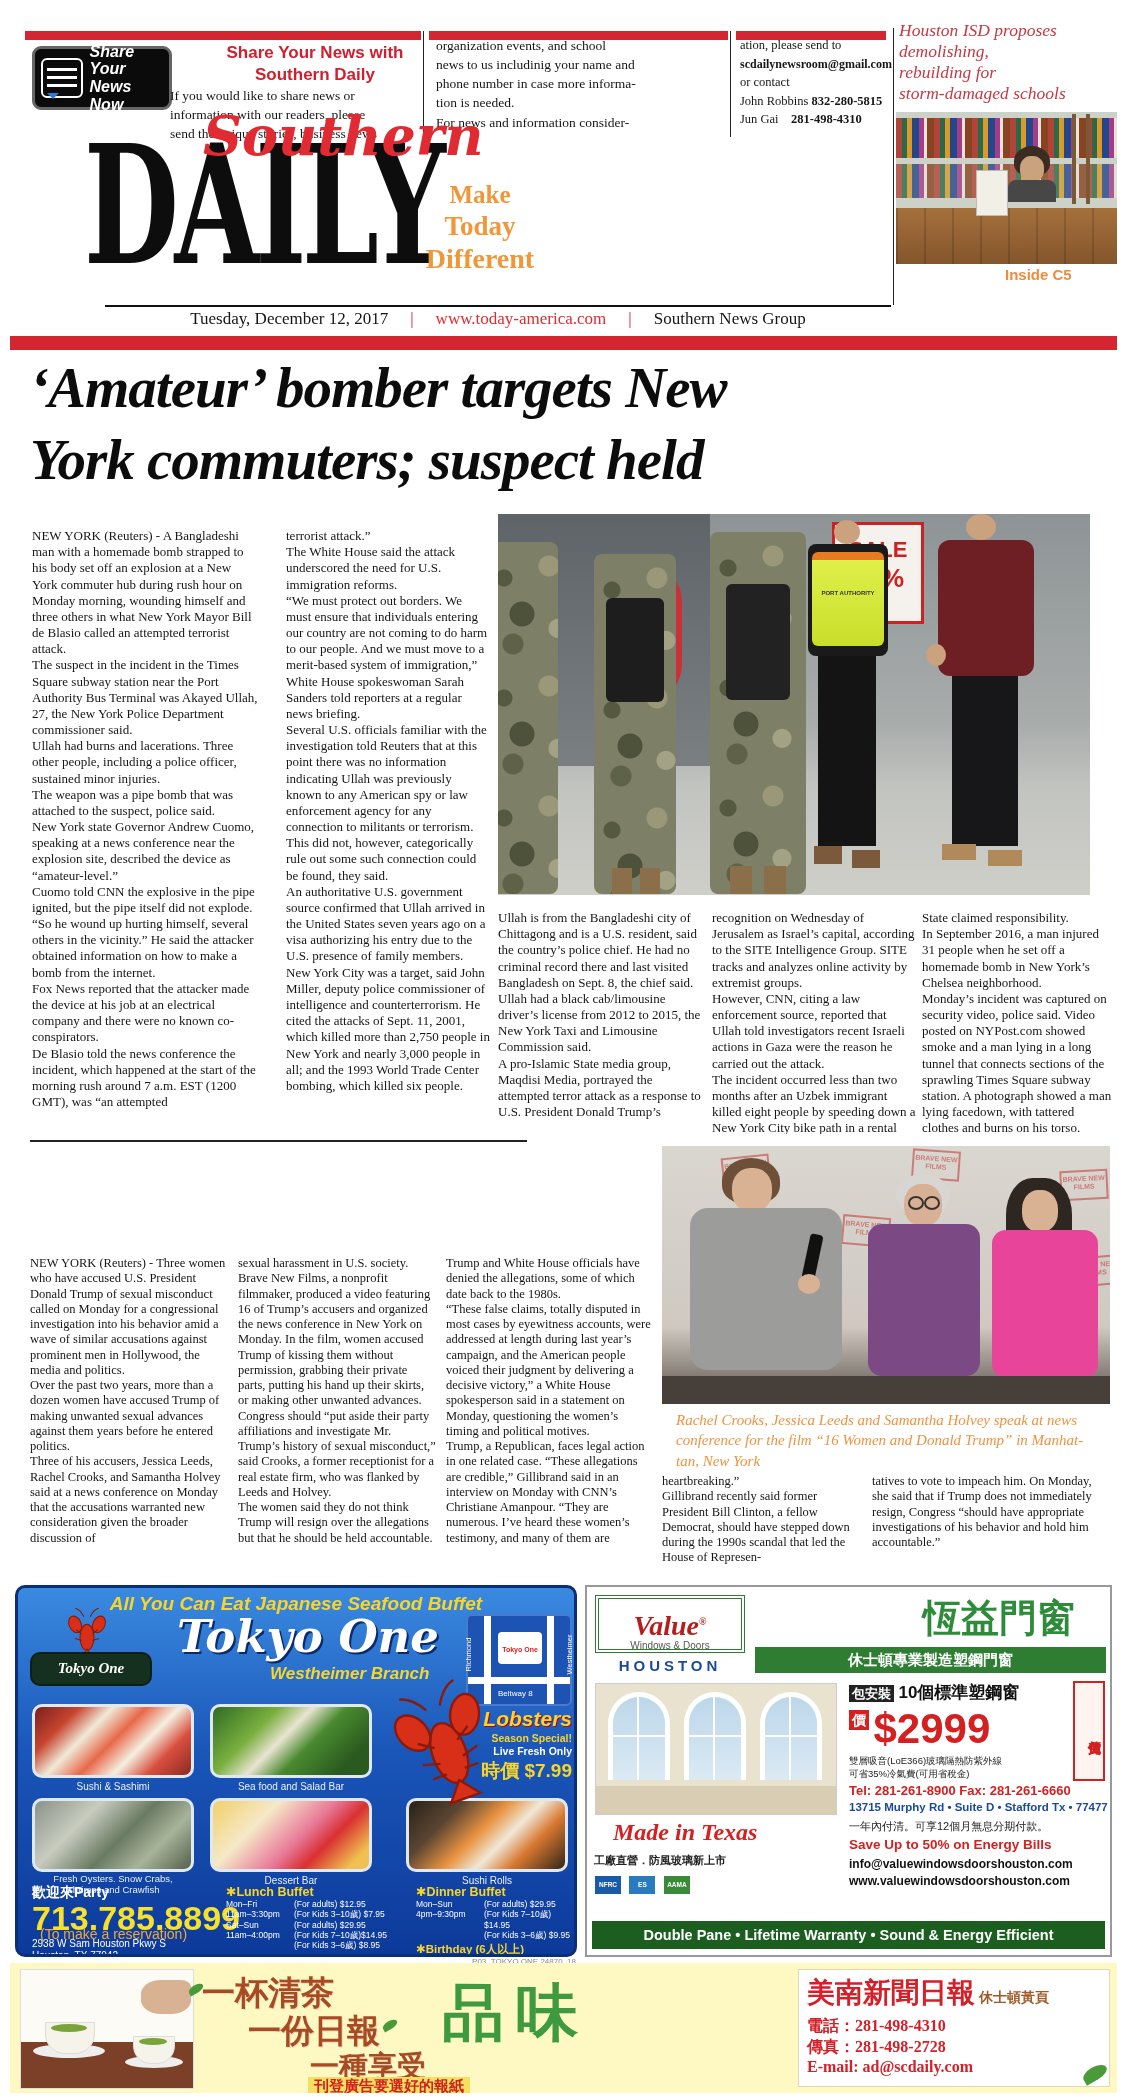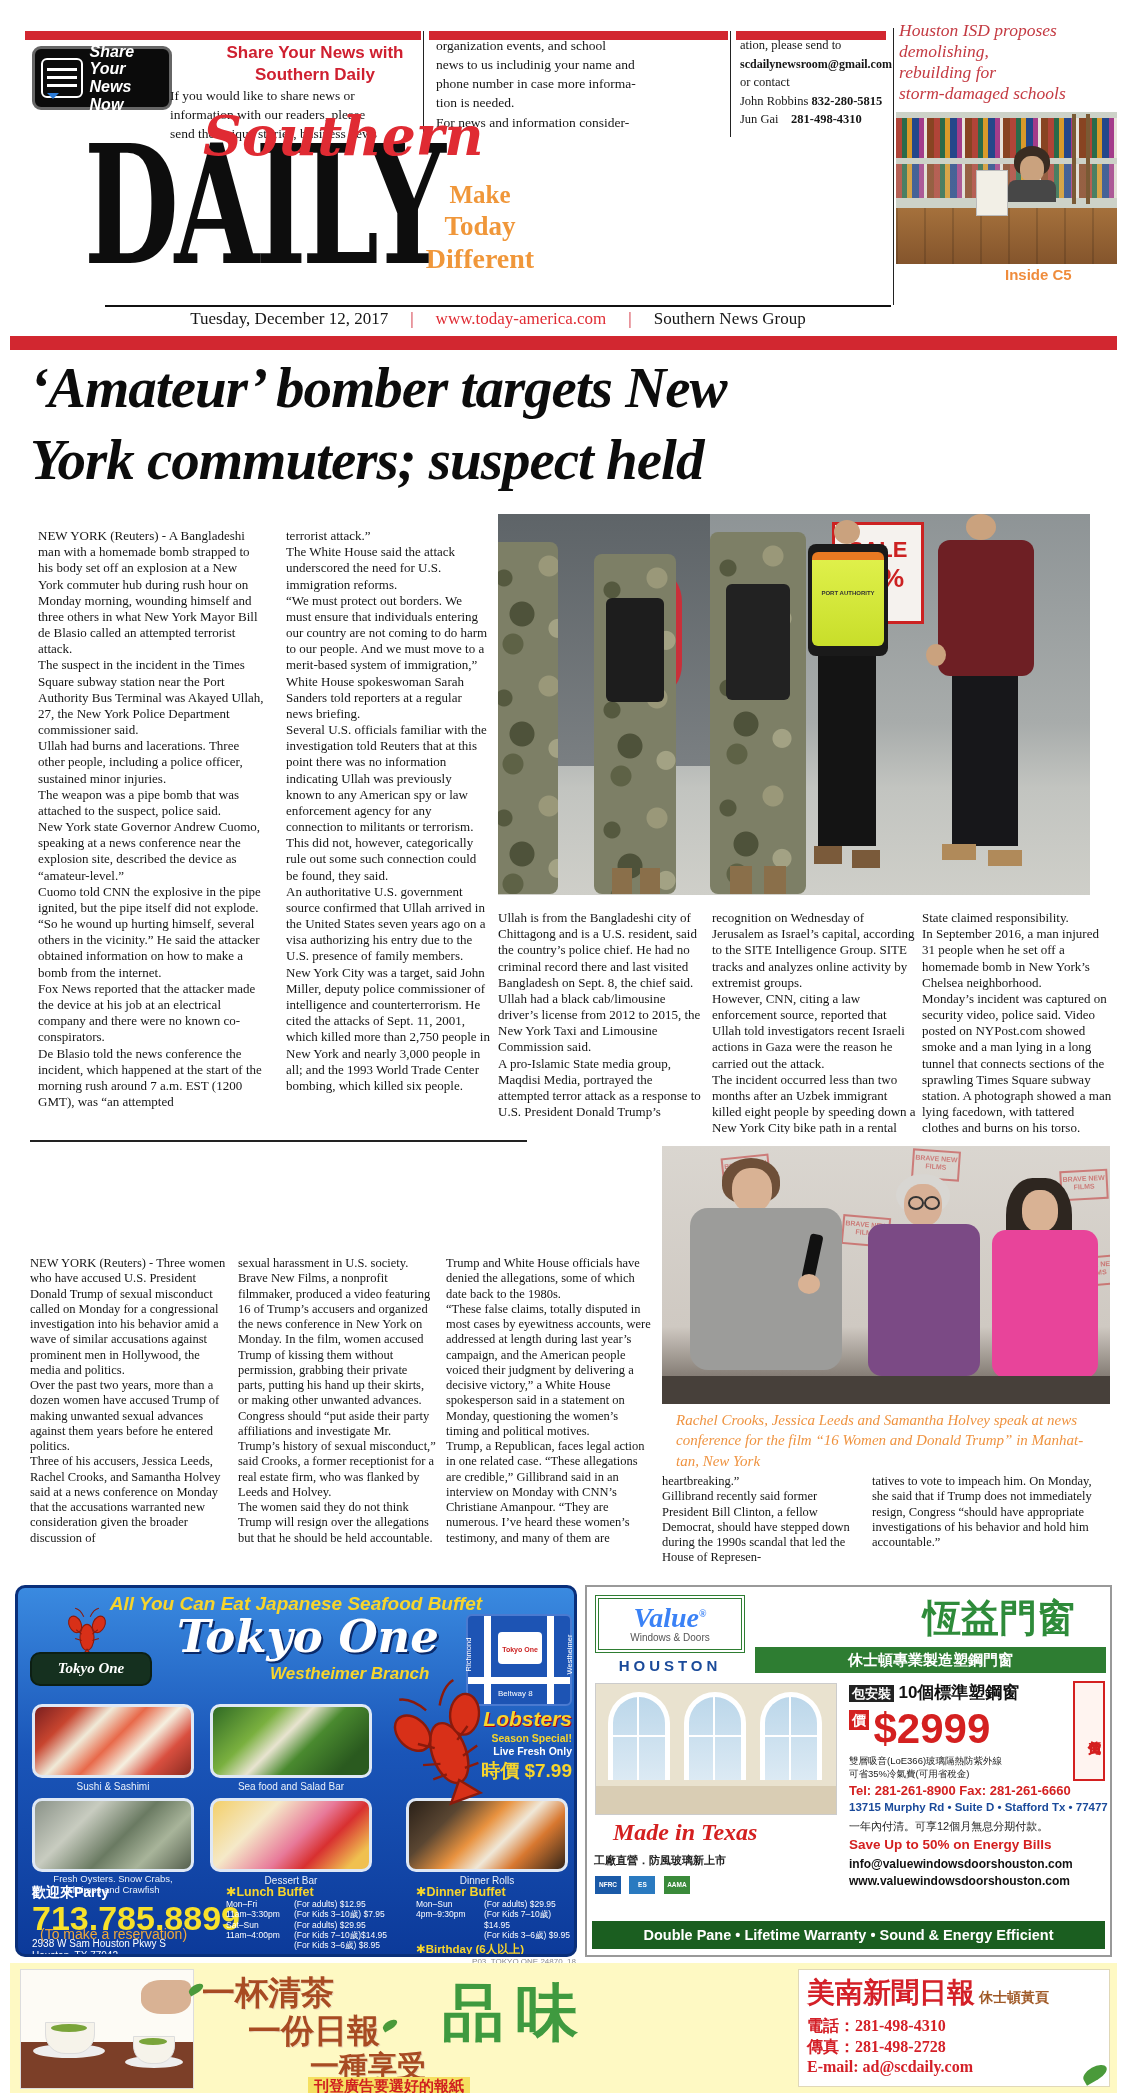--- a/index.html
+++ b/index.html
@@ -154,7 +154,7 @@
 
   <div class="head1 pl">‘Amateur’ bomber targets New
 York commuters; suspect held</div>
-  <div class="col pl" style="left:38px;top:528px;width:226px;height:604px;">NEW YORK (Reuters)  - A Bangladeshi man with a homemade bomb strapped to his body set off an explosion at a New York commuter hub during rush hour on Monday morning, wounding himself and three others in what New York Mayor Bill de Blasio called an attempted terrorist attack.
+  <div class="col pl" style="left:32px;top:528px;width:226px;height:604px;">NEW YORK (Reuters)  - A Bangladeshi man with a homemade bomb strapped to his body set off an explosion at a New York commuter hub during rush hour on Monday morning, wounding himself and three others in what New York Mayor Bill de Blasio called an attempted terrorist attack.
 The suspect in the incident in the Times Square subway station near the Port Authority Bus Terminal was Akayed Ullah, 27, the New York Police Department commissioner said.
 Ullah had burns and lacerations. Three other people, including a police officer, sustained minor injuries.
 The weapon was a pipe bomb that was attached to the suspect, police said.

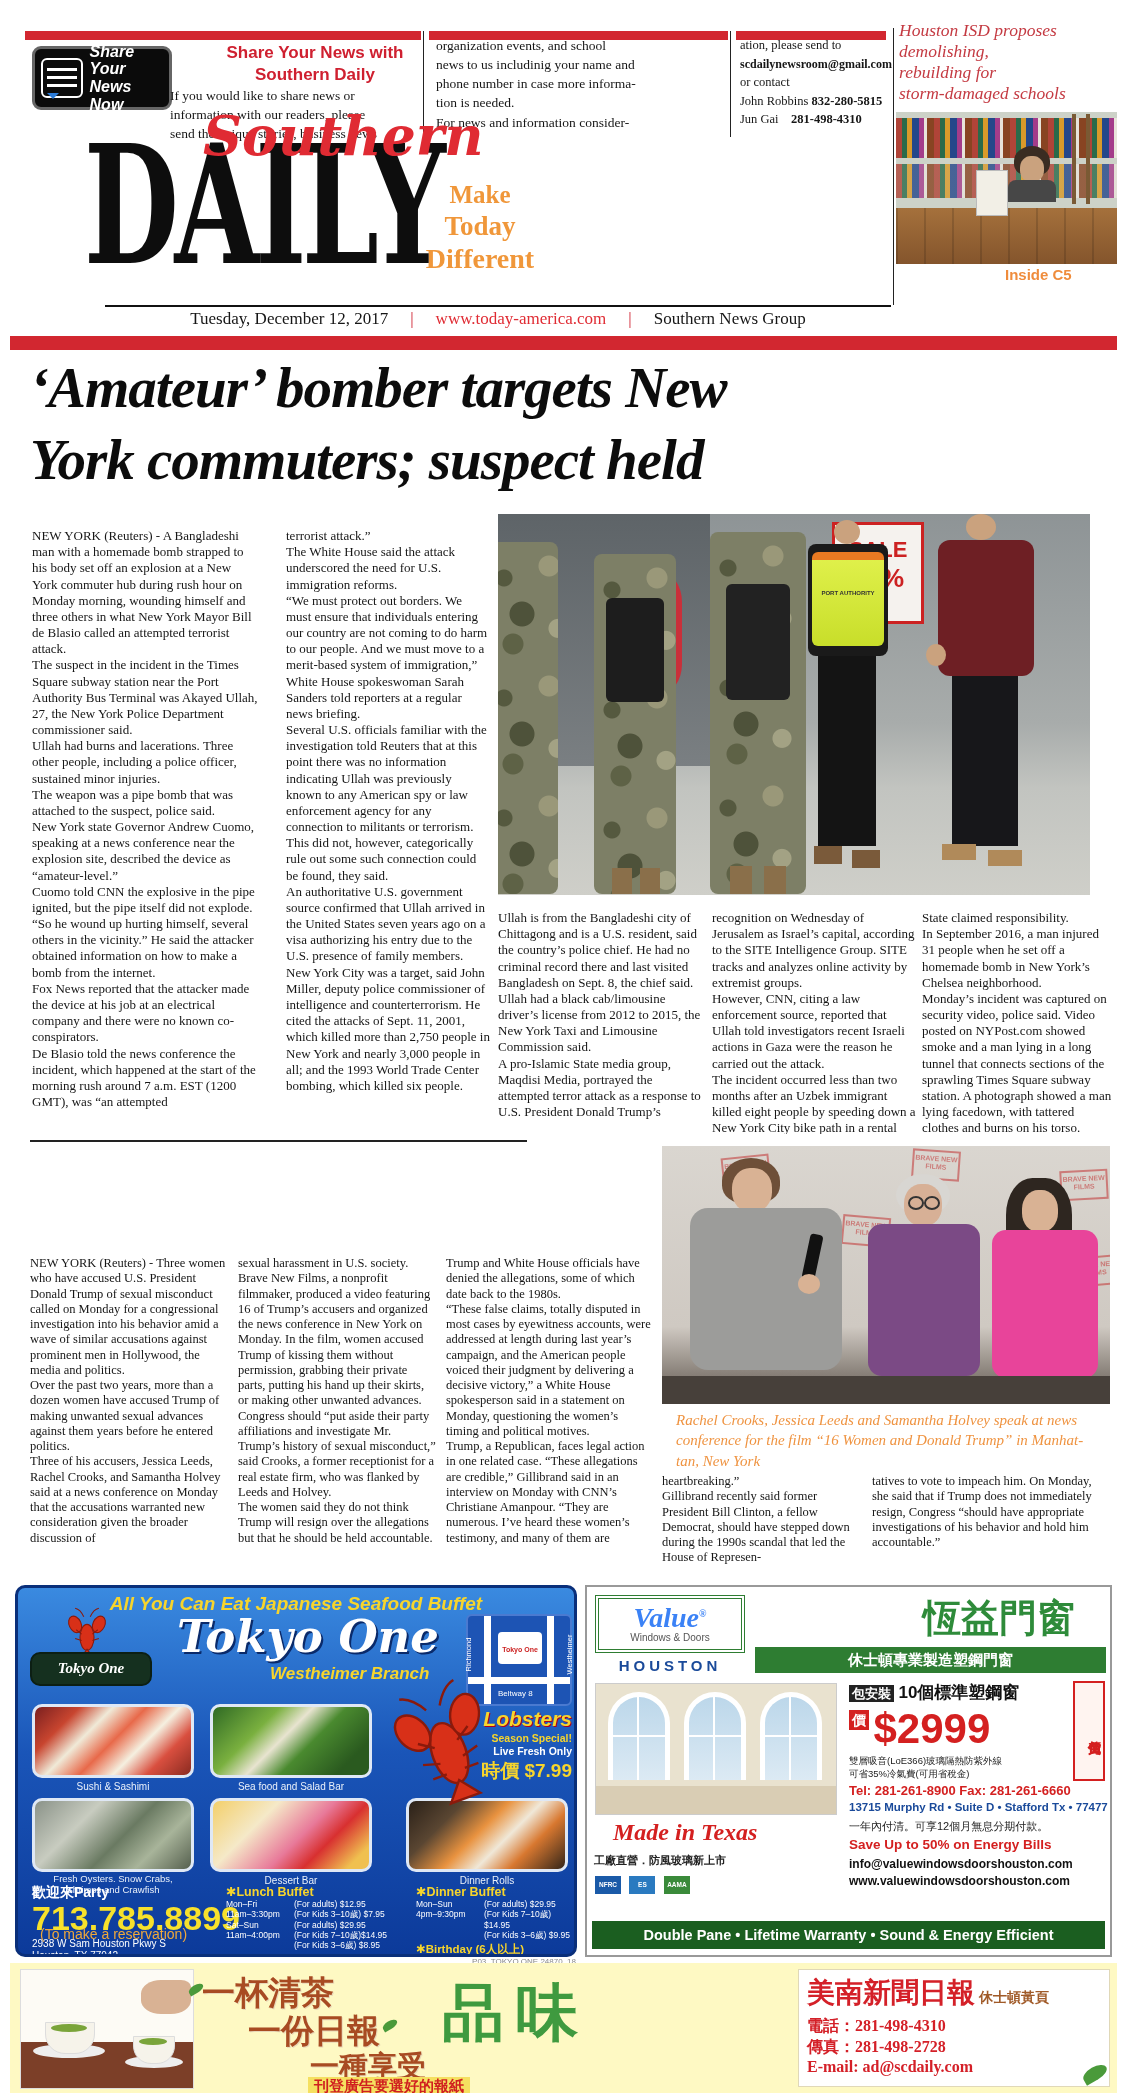--- a/index.html
+++ b/index.html
@@ -374,7 +374,7 @@
 
   <div class="value">
     <div class="vframe">
-      <div style="font-family:'Liberation Serif',serif;font-style:italic;font-weight:bold;font-size:28px;color:#3b82f6;line-height:1.05;margin-top:4px;">
+      <div style="font-family:'Liberation Serif',serif;font-style:italic;font-weight:bold;font-size:28px;color:#b91c1c;line-height:1.05;margin-top:12px;">
         <span>Value</span><sup style="font-size:10px;">®</sup>
       </div>
       <div style="font-size:10px;color:#555;">Windows &amp; Doors</div>

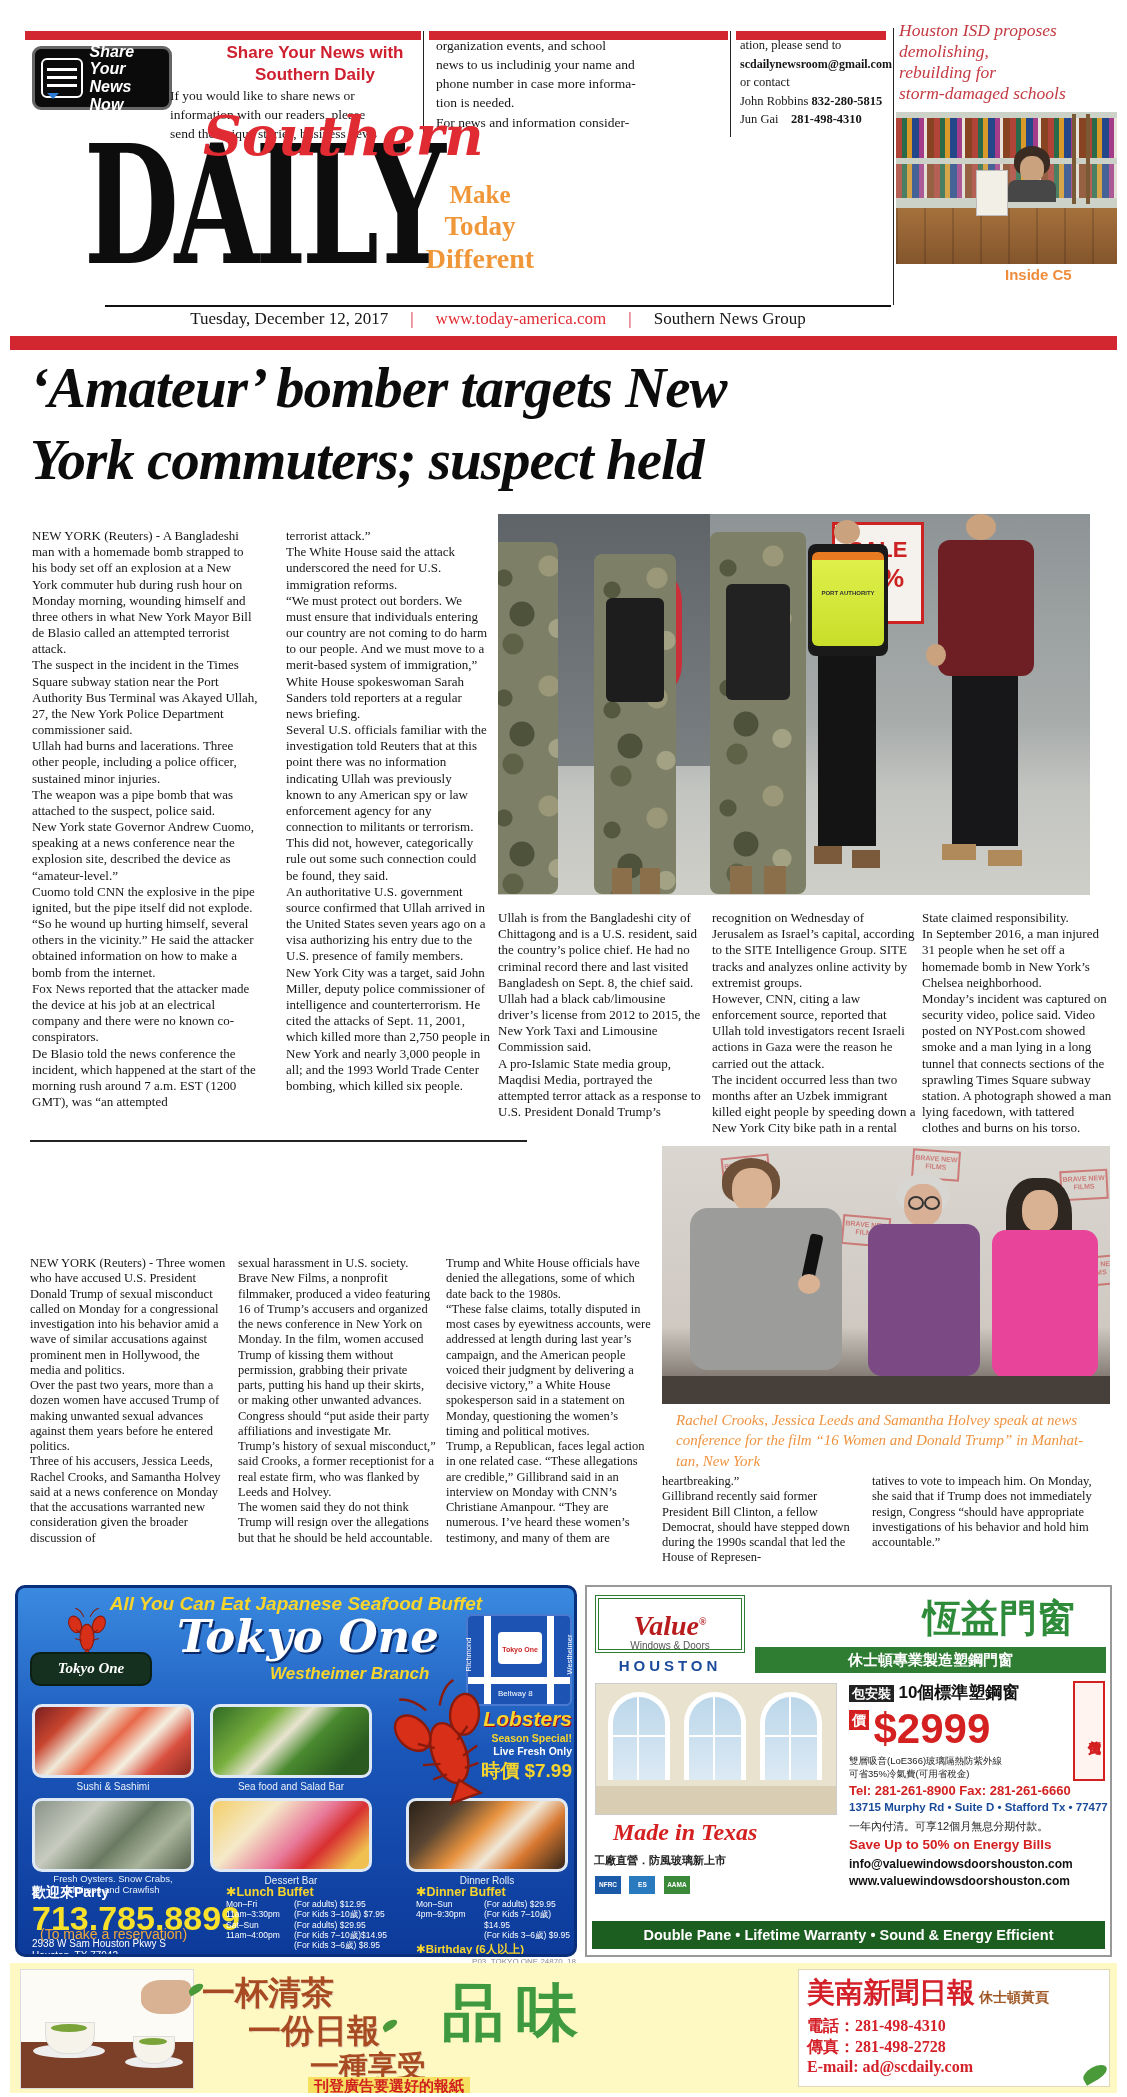--- a/index.html
+++ b/index.html
@@ -302,7 +302,7 @@
     <div class="tlabel pl" style="left:4px;top:286px;width:182px;font-size:9.5px;">Fresh Oysters. Snow Crabs,
 Shrimps and Crawfish</div>
     <div class="tlabel" style="left:192px;top:287px;width:162px;">Dessert Bar</div>
-    <div class="tlabel" style="left:388px;top:287px;width:162px;">Dinner Rolls</div>
+    <div class="tlabel" style="left:388px;top:287px;width:162px;">Sushi Rolls</div>
 
     <svg width="120" height="120" viewBox="0 0 100 100" style="position:absolute;left:368px;top:96px;transform:rotate(-20deg);">
       <g fill="#d83018" stroke="#8a1a0c" stroke-width="2">

